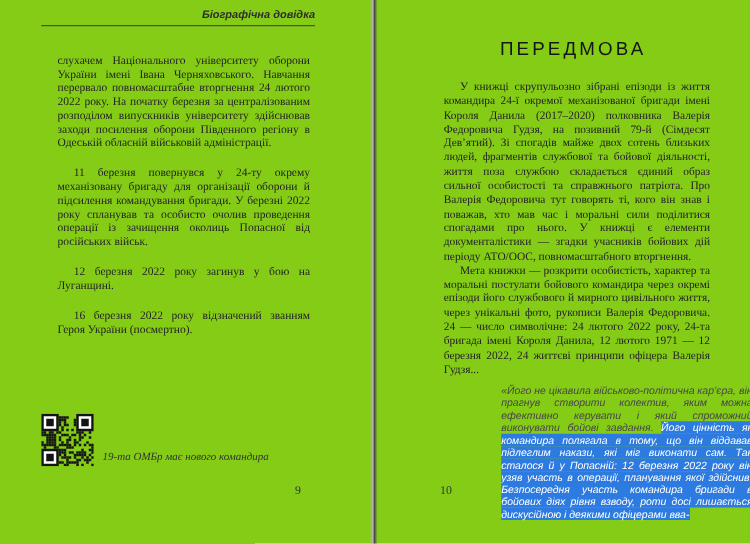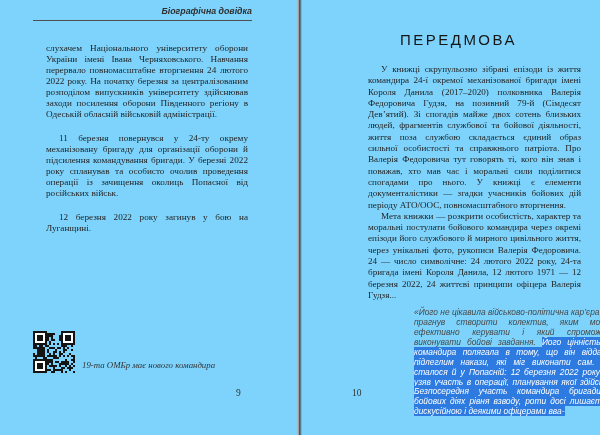--- a/index.html
+++ b/index.html
@@ -3,7 +3,7 @@
 <meta charset="utf-8">
 <style>
   html,body{margin:0;padding:0;background:#ffffff;}
-  .stage{position:relative;width:600px;height:435px;background:#7dd3fc;overflow:hidden;
+  .stage{position:relative;width:600px;height:435px;background:#84cc16;overflow:hidden;
          font-family:"Liberation Serif",serif;-webkit-font-smoothing:antialiased;}
 
   

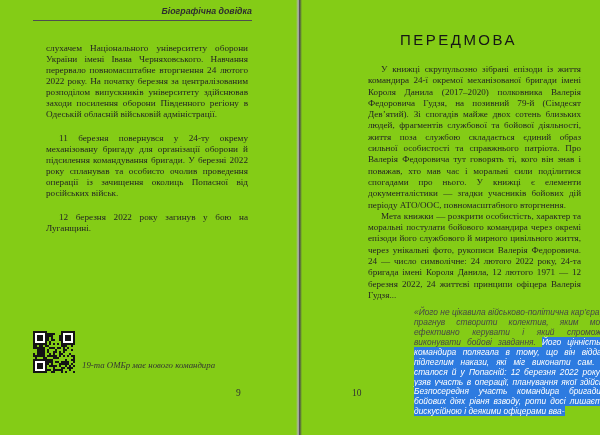--- a/index.html
+++ b/index.html
@@ -28,7 +28,7 @@
   .chapter-heading{position:absolute;left:352px;top:31px;width:213px;text-align:center;
                    font-family:"Liberation Sans",sans-serif;font-weight:normal;
                    font-size:15px;letter-spacing:2.5px;color:#161616;}
-  .body-right{position:absolute;left:368px;top:64px;width:213px;
+  .body-right{position:absolute;left:355px;top:64px;width:213px;
               font-size:9.1px;line-height:11.3px;color:#242424;text-align:justify;}
   .body-right p{margin:0;text-indent:13px;}
   .quote{margin:7px 0 0 11px;width:201px;

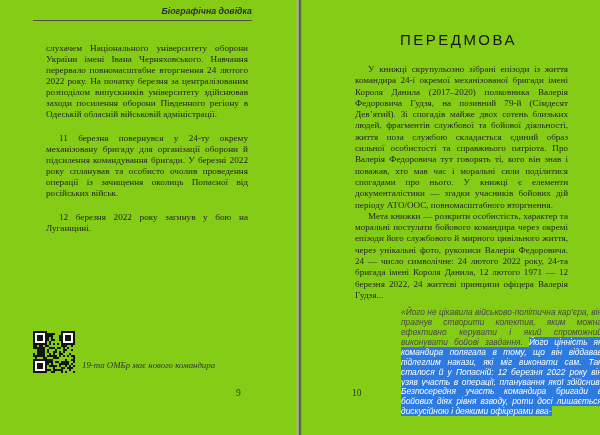--- a/index.html
+++ b/index.html
@@ -50,6 +50,7 @@
       <p class="noindent">слухачем Національного університету оборони України імені Івана Черняховського. Навчання перервало повномасштабне вторгнення 24 лютого 2022 року. На початку березня за централізованим розподілом випускників університету здійснював заходи посилення оборони Південного регіону в Одеській обласній військовій адміністрації.</p>
       <p>11 березня повернувся у 24-ту окрему механізовану бригаду для організації оборони й підсилення командування бригади. У березні 2022 року спланував та особисто очолив проведення операції із зачищення околиць Попасної від російських військ.</p>
       <p>12 березня 2022 року загинув у бою на Луганщині.</p>
+      <p>16 березня 2022 року відзначений званням Героя України (посмертно).</p>
     </div>
 
     <div class="qr">

